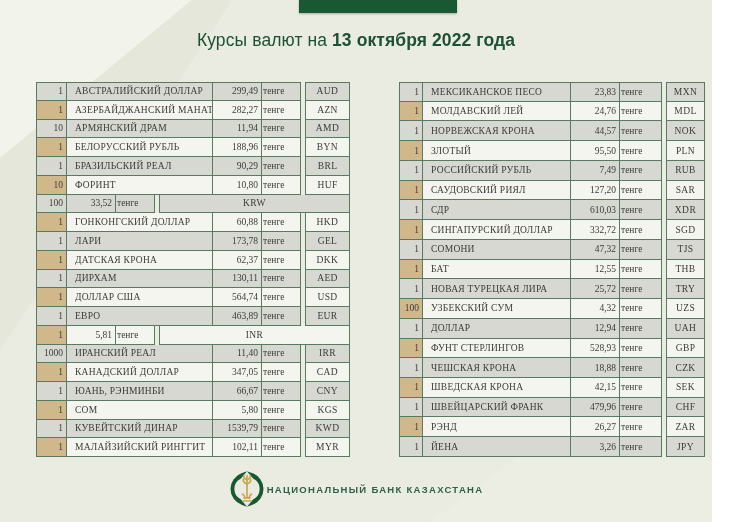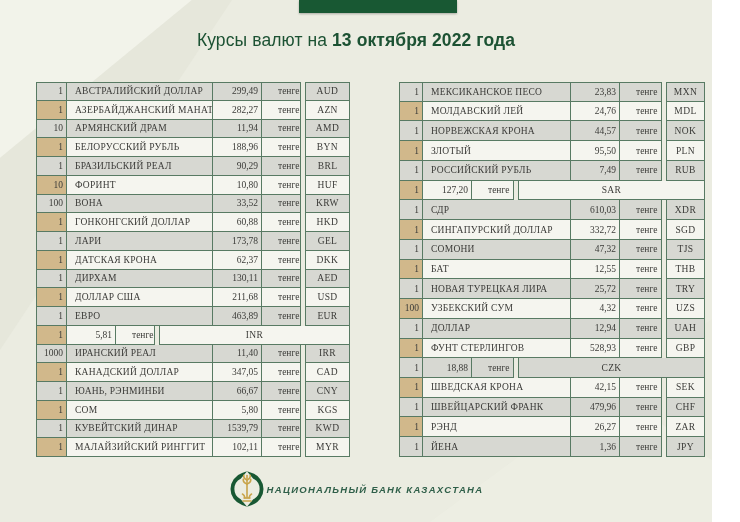--- a/index.html
+++ b/index.html
@@ -67,7 +67,7 @@
   .qty{justify-content:flex-end;padding-right:3px;}
   .name{padding-left:8px;letter-spacing:.25px;}
   .rate{justify-content:flex-end;padding-right:3px;}
-  .tenge{padding-left:16px;}
+  .tenge{padding-left:1px;}
   .code{justify-content:center;letter-spacing:.4px;}
   
   .row.odd .cell{background:var(--gray);}

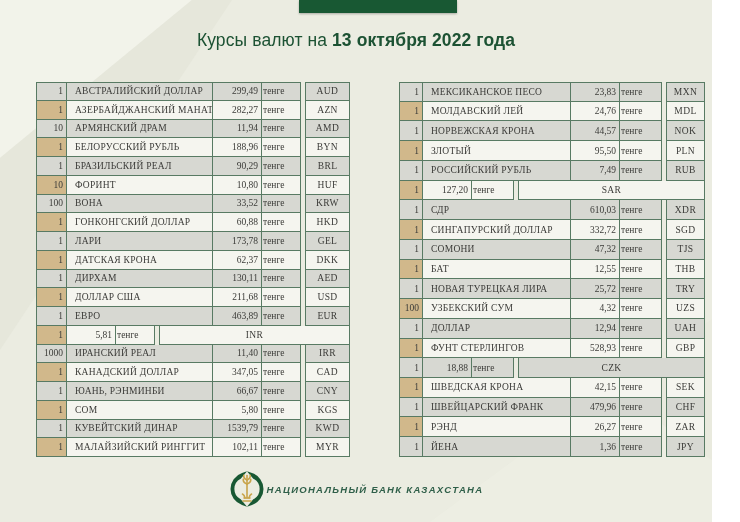--- a/index.html
+++ b/index.html
@@ -330,6 +330,7 @@
 
   <div class="row even">
     <div class="cell qty">1</div>
+    <div class="cell name">САУДОВСКИЙ РИЯЛ</div>
     <div class="cell rate">127,20</div>
     <div class="cell tenge">тенге</div>
     <div class="gapcell"></div>

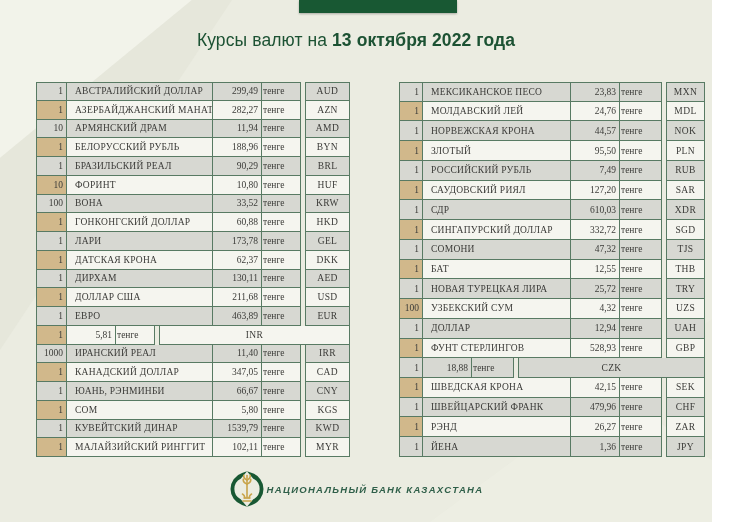--- a/index.html
+++ b/index.html
@@ -159,7 +159,6 @@
 
   <div class="row odd">
     <div class="cell qty">100</div>
-    <div class="cell name">ВОНА</div>
     <div class="cell rate">33,52</div>
     <div class="cell tenge">тенге</div>
     <div class="gapcell"></div>

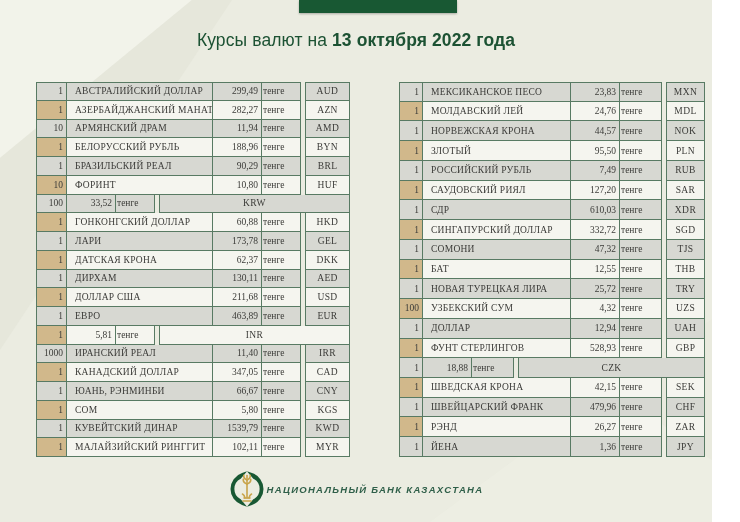--- a/index.html
+++ b/index.html
@@ -204,7 +204,7 @@
   <div class="row even">
     <div class="cell qty">1</div>
     <div class="cell name">ДОЛЛАР США</div>
-    <div class="cell rate">211,68</div>
+    <div class="cell rate">564,74</div>
     <div class="cell tenge">тенге</div>
     <div class="gapcell"></div>
     <div class="cell code">USD</div>

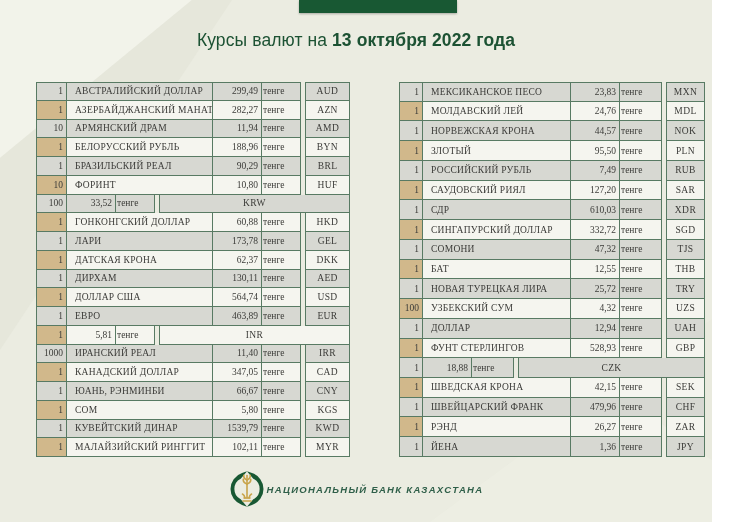--- a/index.html
+++ b/index.html
@@ -410,6 +410,7 @@
 
   <div class="row odd">
     <div class="cell qty">1</div>
+    <div class="cell name">ЧЕШСКАЯ КРОНА</div>
     <div class="cell rate">18,88</div>
     <div class="cell tenge">тенге</div>
     <div class="gapcell"></div>

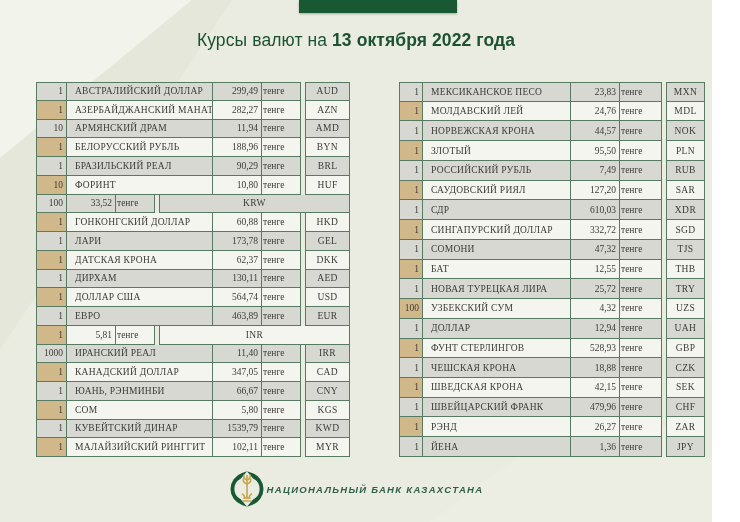--- a/index.html
+++ b/index.html
@@ -447,7 +447,7 @@
   <div class="row odd">
     <div class="cell qty">1</div>
     <div class="cell name">ЙЕНА</div>
-    <div class="cell rate">1,36</div>
+    <div class="cell rate">3,26</div>
     <div class="cell tenge">тенге</div>
     <div class="gapcell"></div>
     <div class="cell code">JPY</div>

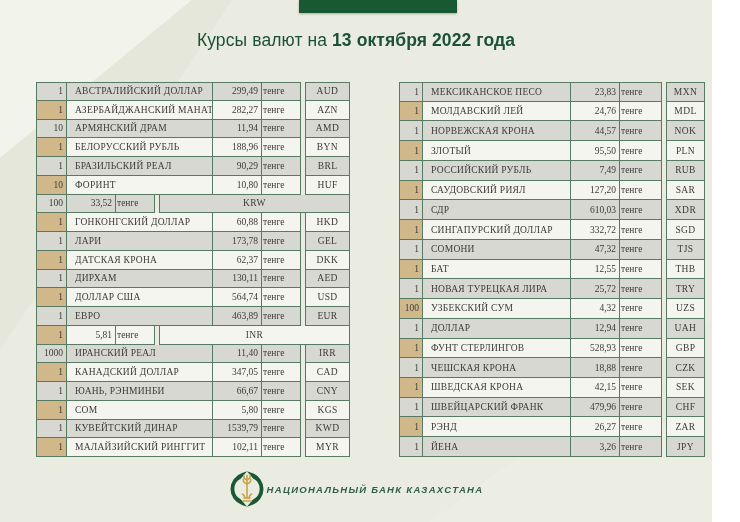--- a/index.html
+++ b/index.html
@@ -75,7 +75,7 @@
   .row.even .cell.qty{background:var(--tan);}
   .footer{
     position:absolute;top:471px;left:0;right:0;
-    display:flex;justify-content:center;align-items:center;gap:2px;font-style:italic;
+    display:flex;justify-content:center;align-items:center;gap:2px;
   }
   .bank-name{
     font-family:"Liberation Sans", sans-serif;

